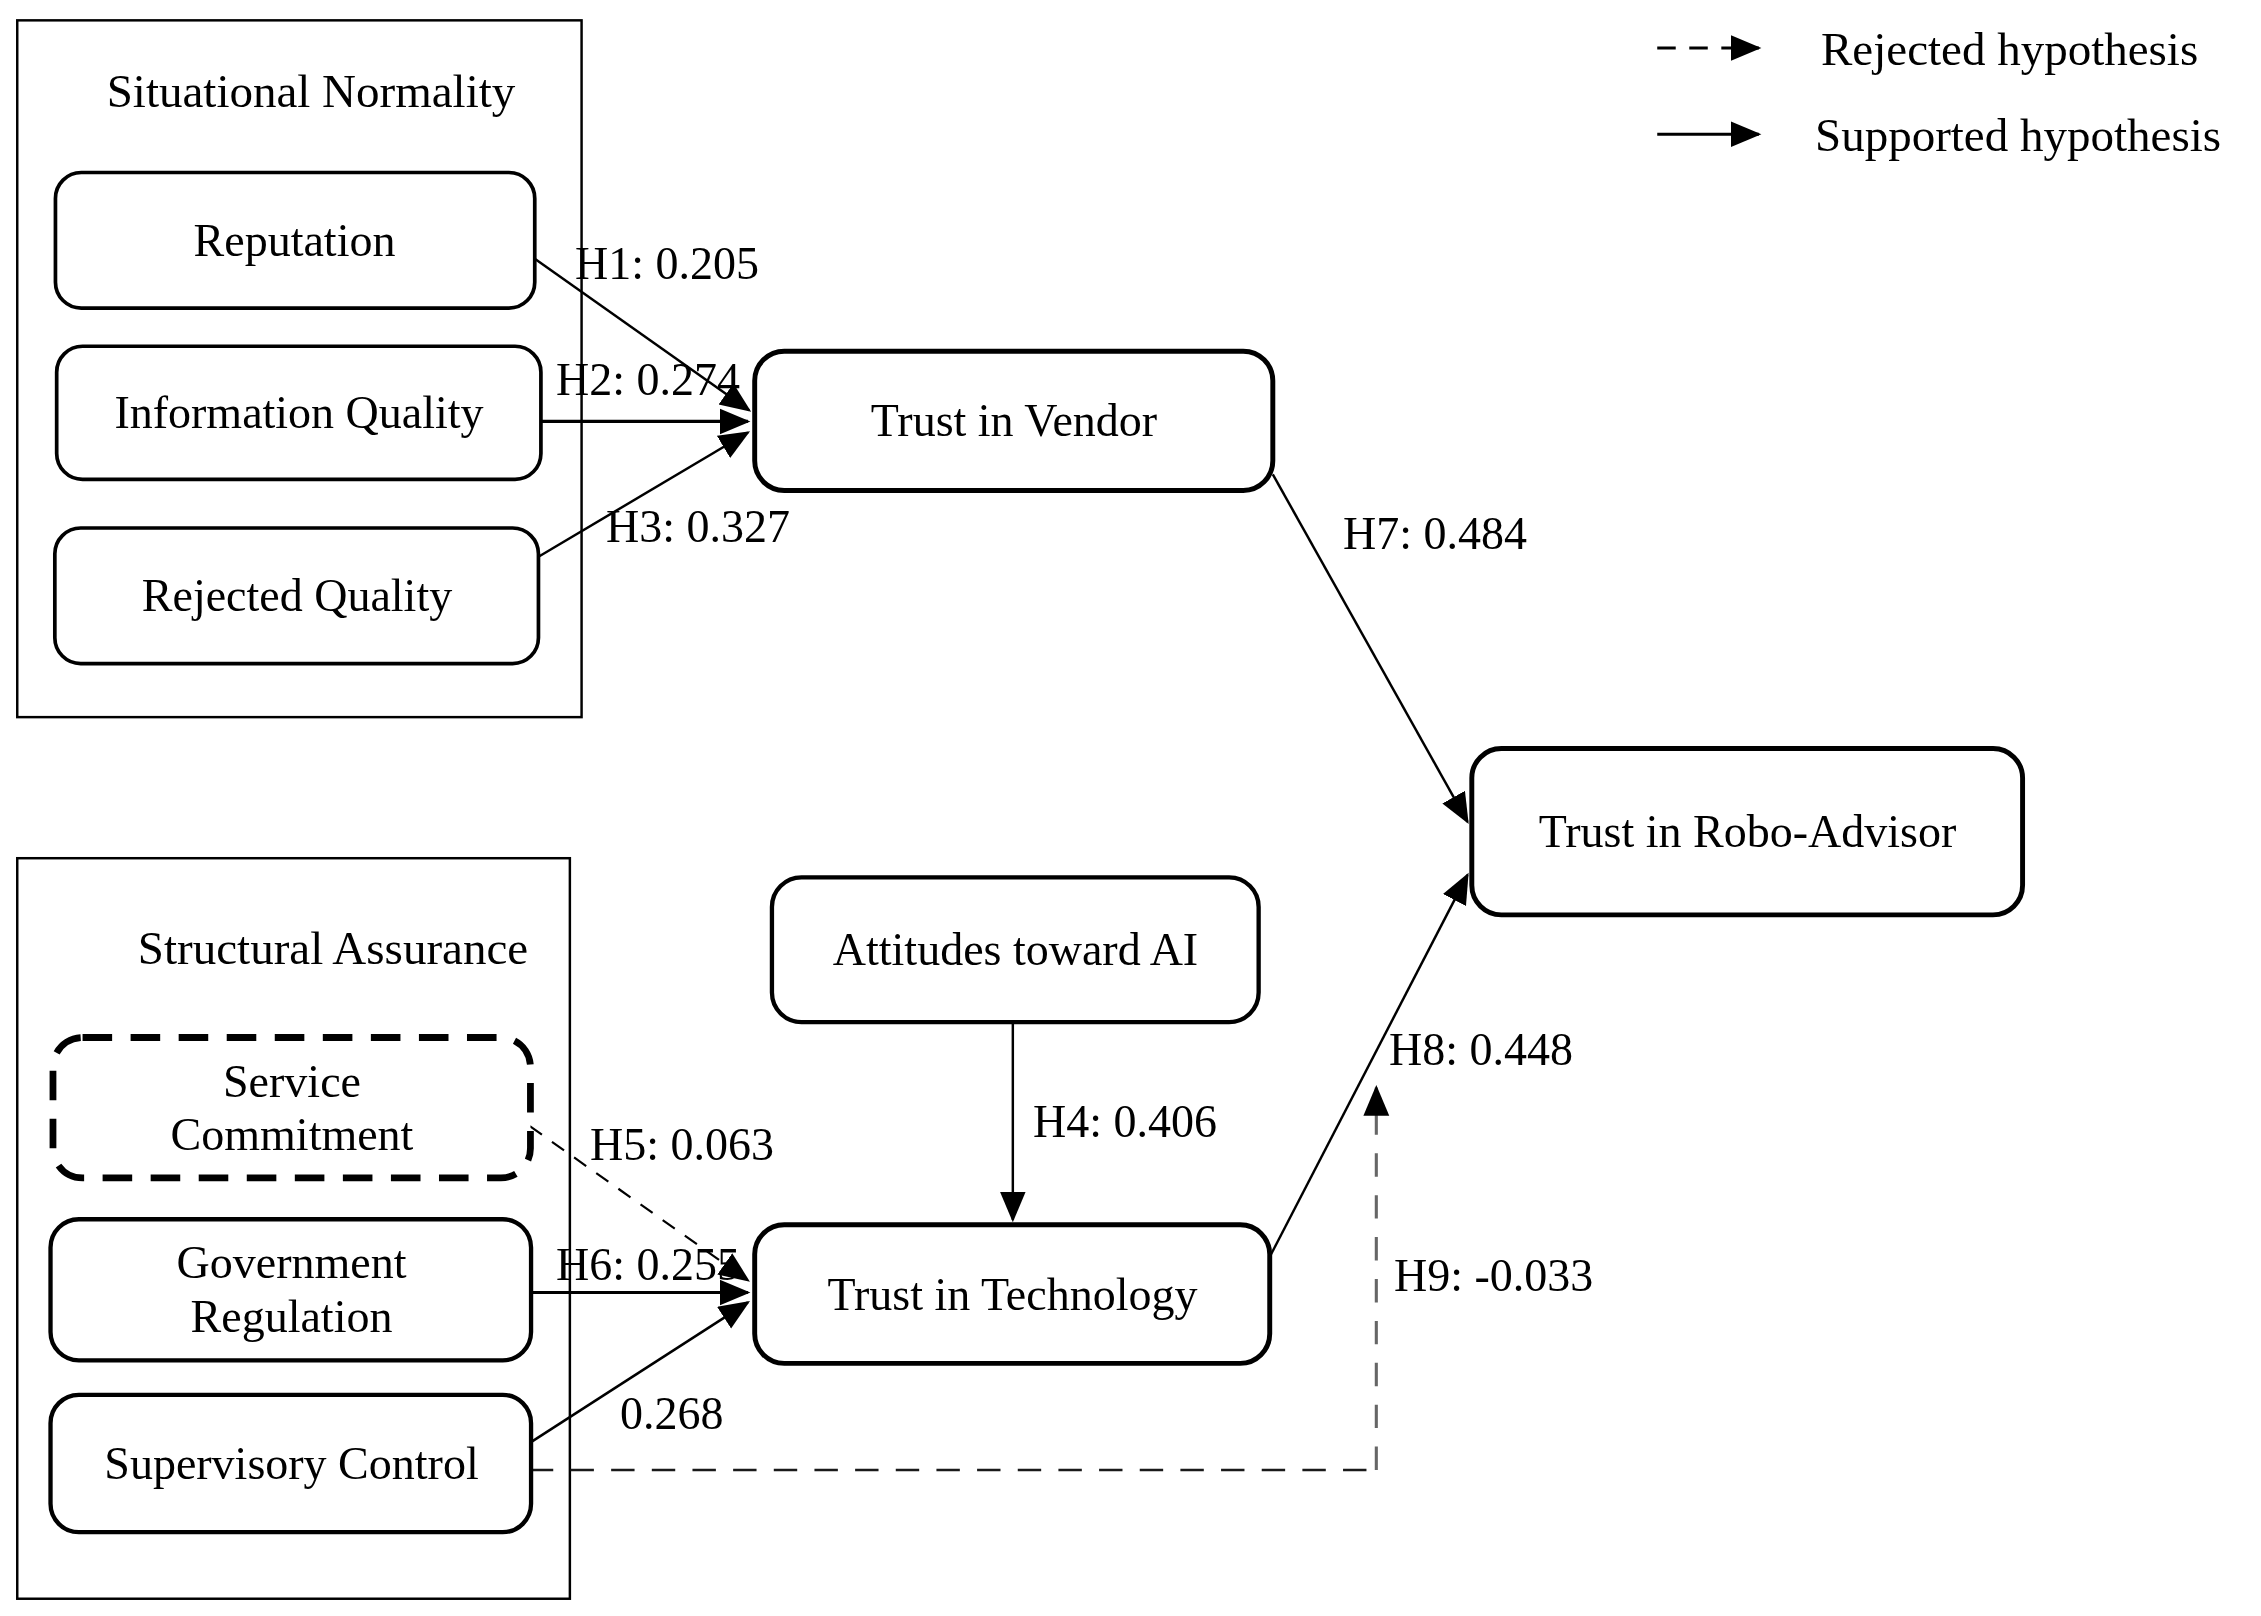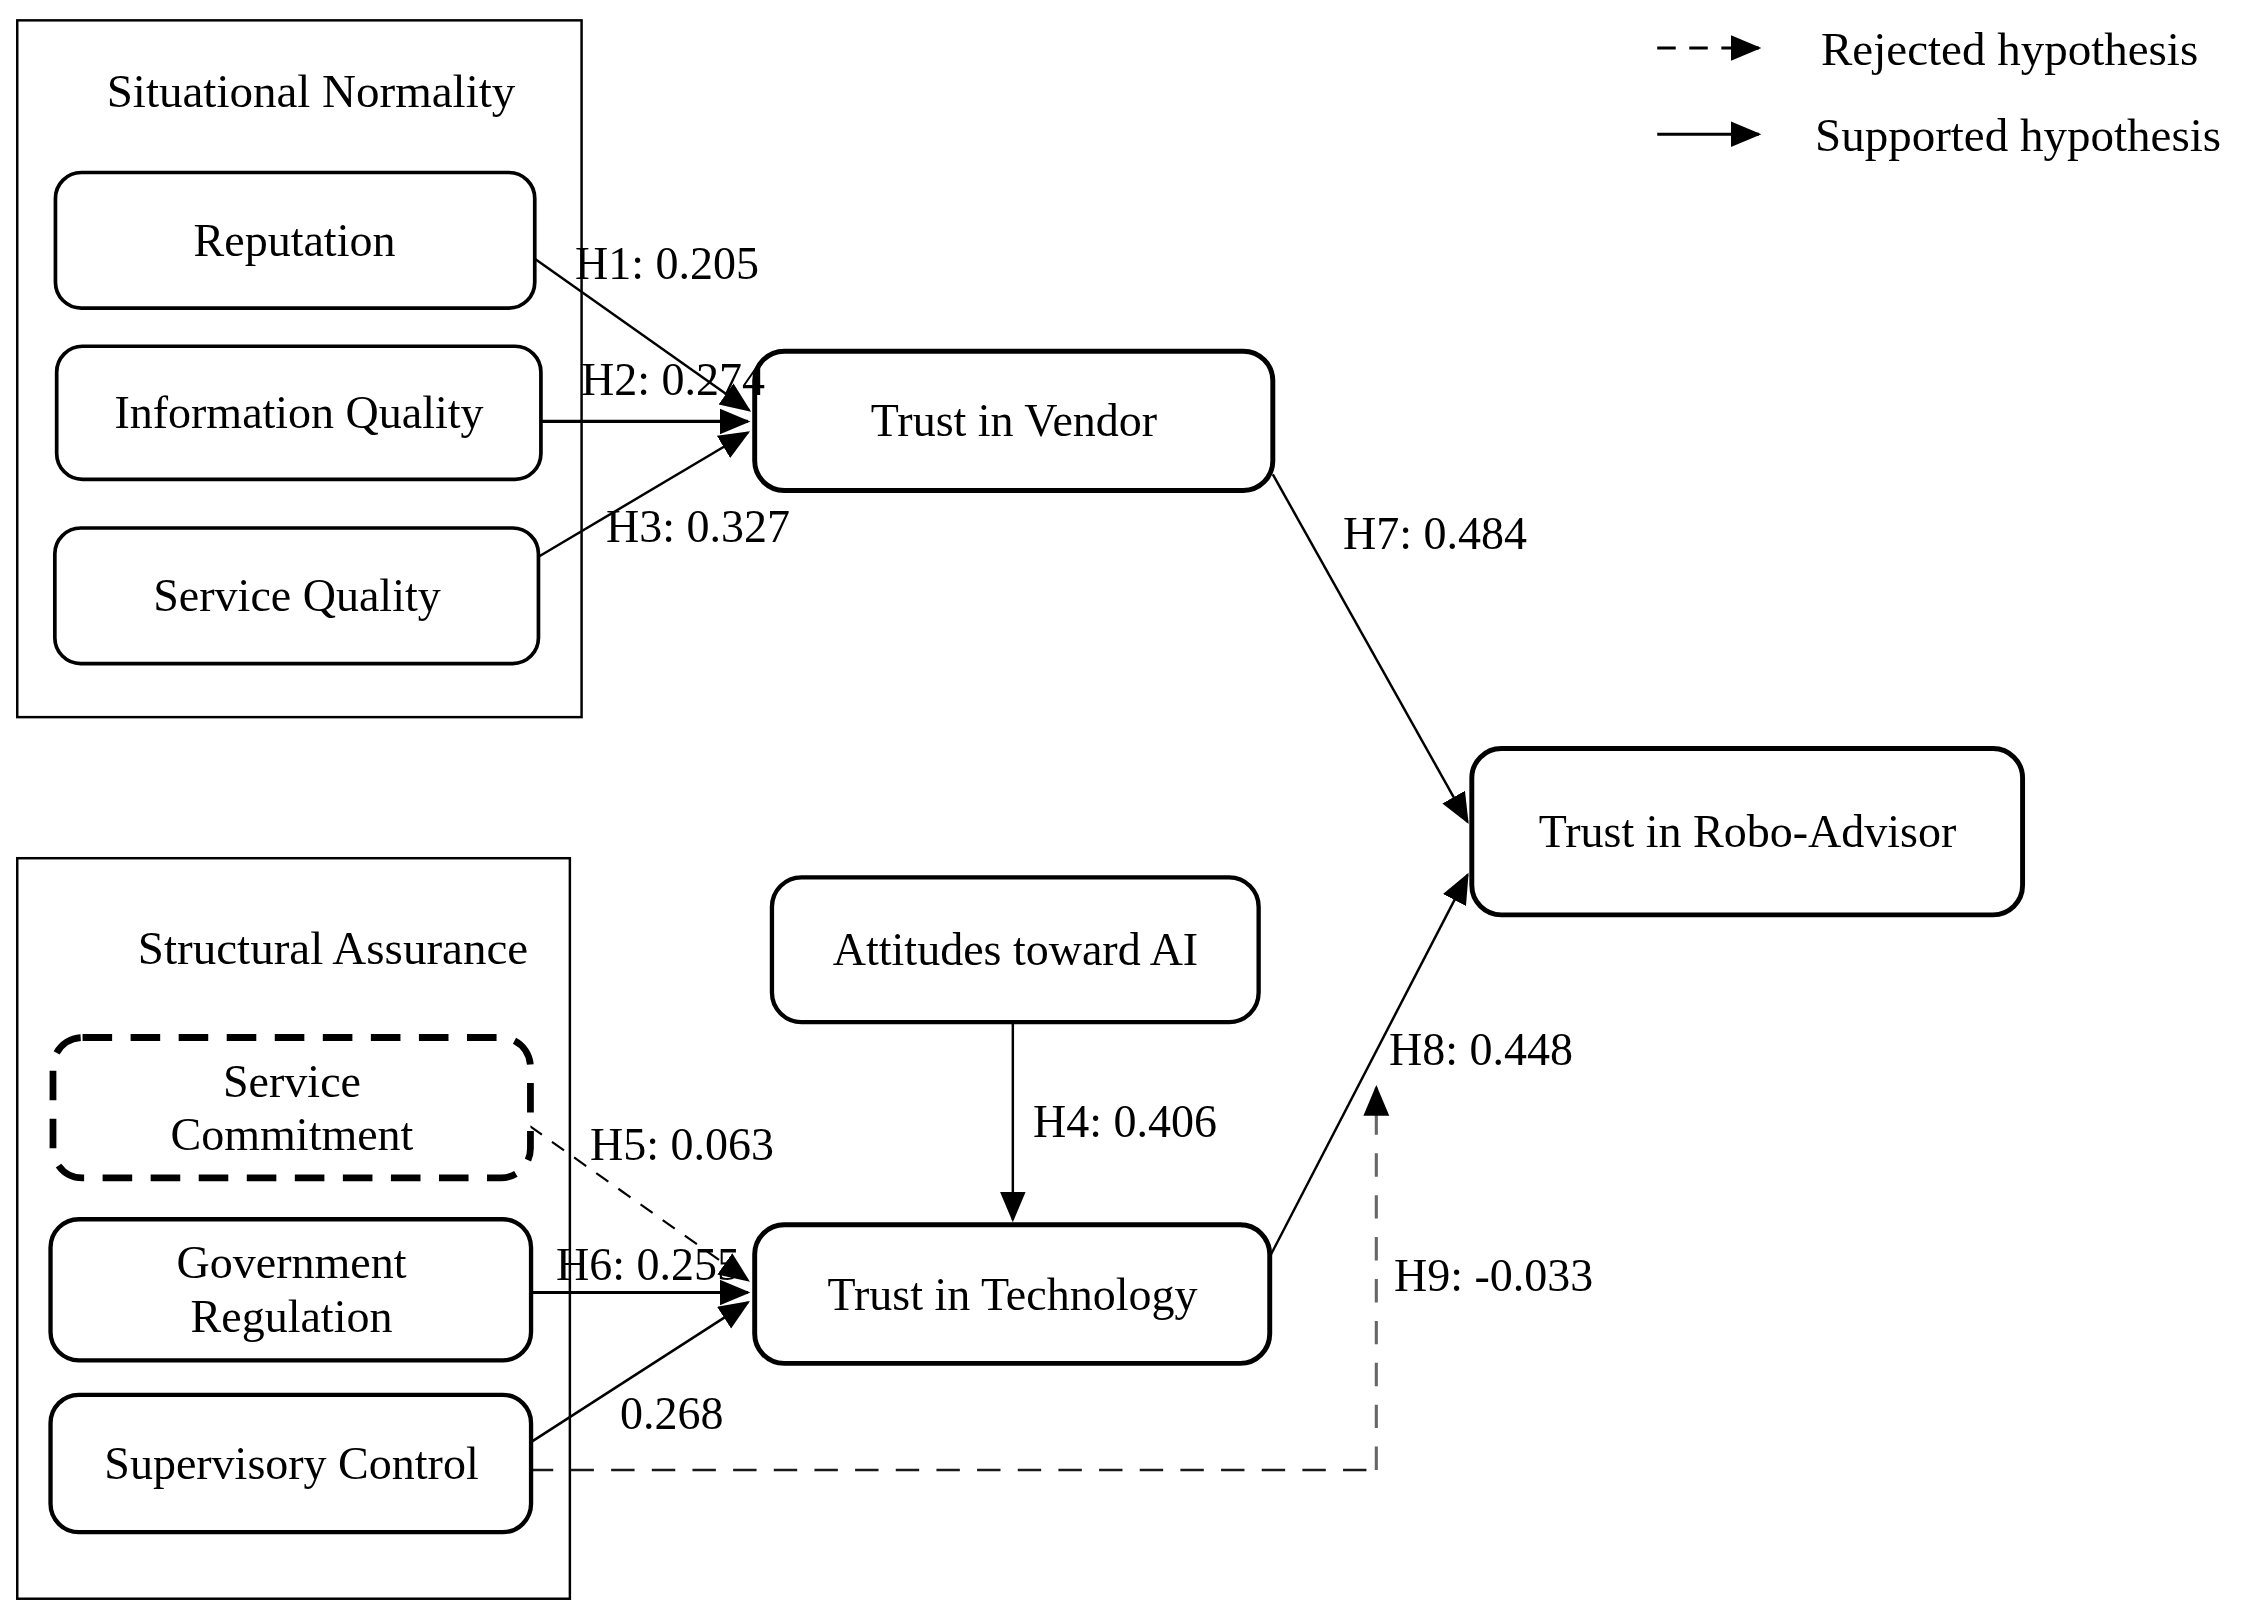--- a/index.html
+++ b/index.html
@@ -106,7 +106,7 @@
   <div class="node-label txt" style="left:1472px; top:749px; width:551px; height:166px;">Trust in Robo-Advisor</div>
 
   <div class="path-label txt" style="left:575px; top:240px;">H1: 0.205</div>
-  <div class="path-label txt" style="left:556px; top:356px;margin-left:25px;">H2: 0.274</div>
+  <div class="path-label txt" style="left:556px; top:356px;">H2: 0.274</div>
   <div class="path-label txt" style="left:606px; top:503px;">H3: 0.327</div>
   <div class="path-label txt" style="left:1033px; top:1098px;">H4: 0.406</div>
   <div class="path-label txt" style="left:590px; top:1121px;">H5: 0.063</div>

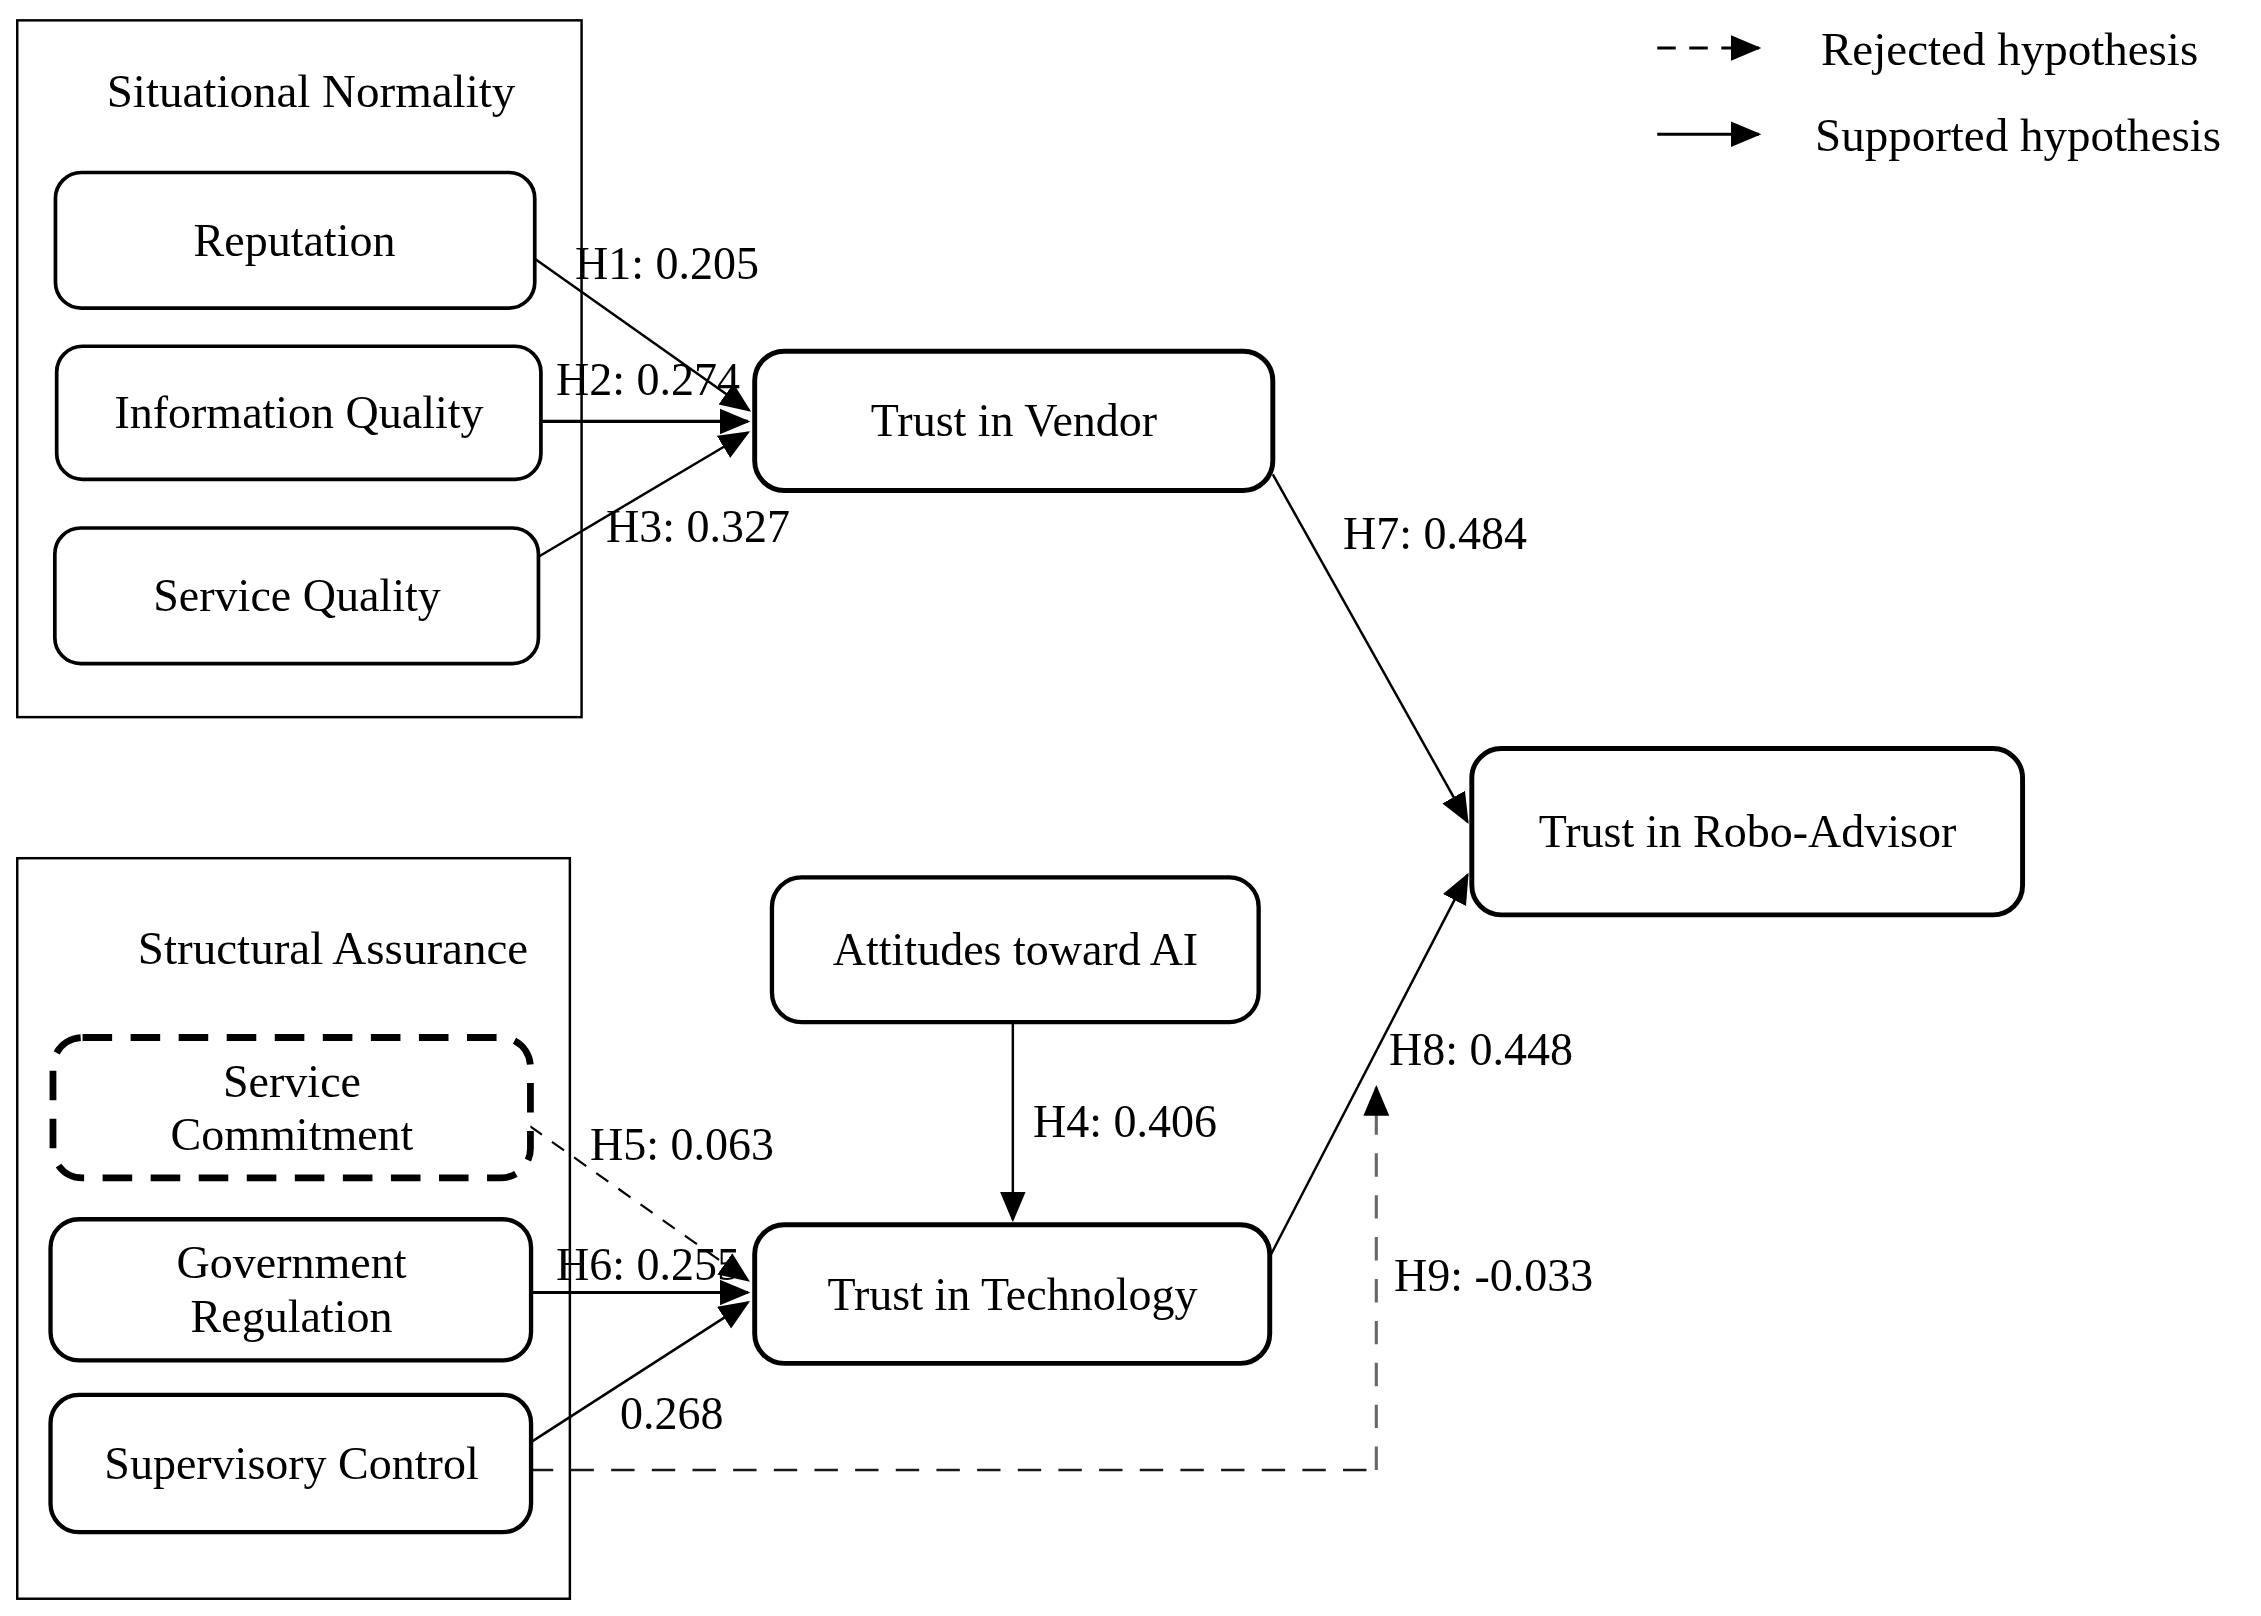--- a/index.html
+++ b/index.html
@@ -94,7 +94,7 @@
 
   <div class="node-label txt" style="left:55px; top:173px; width:479px; height:136px;">Reputation</div>
   <div class="node-label txt" style="left:57px; top:346px; width:484px; height:133px;">Information Quality</div>
-  <div class="node-label txt" style="left:55px; top:528px; width:484px; height:136px;">Service Quality</div>
+  <div class="node-label txt" style="left:55px; top:528px; width:484px; height:136px;">Rejected Quality</div>
   <div class="node-label txt" style="left:53px; top:1038px; width:478px; height:140px;">Service
 Commitment</div>
   <div class="node-label txt" style="left:51px; top:1219px; width:481px; height:141px;">Government

